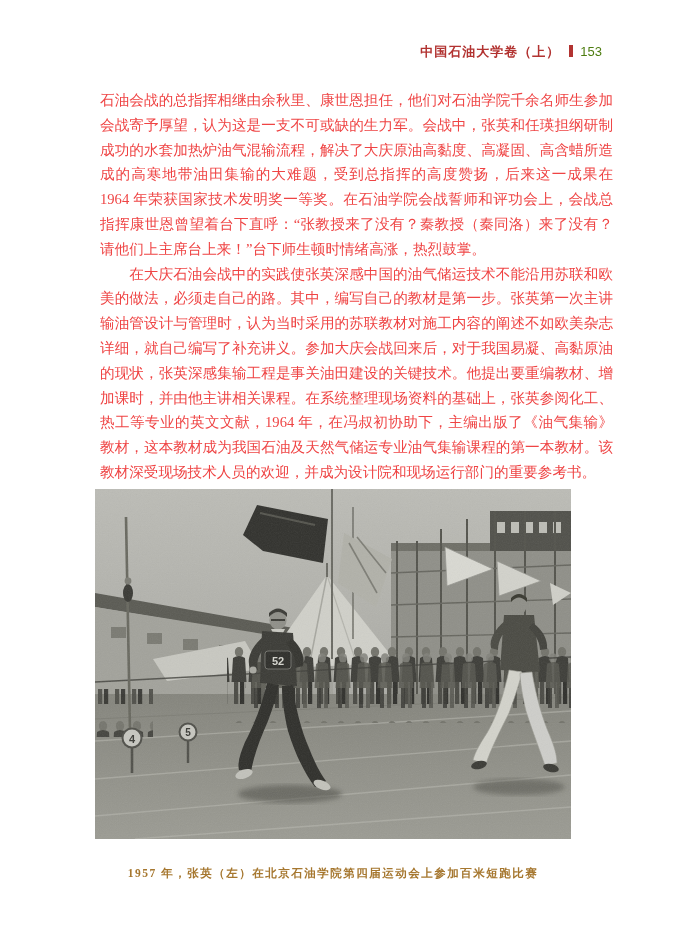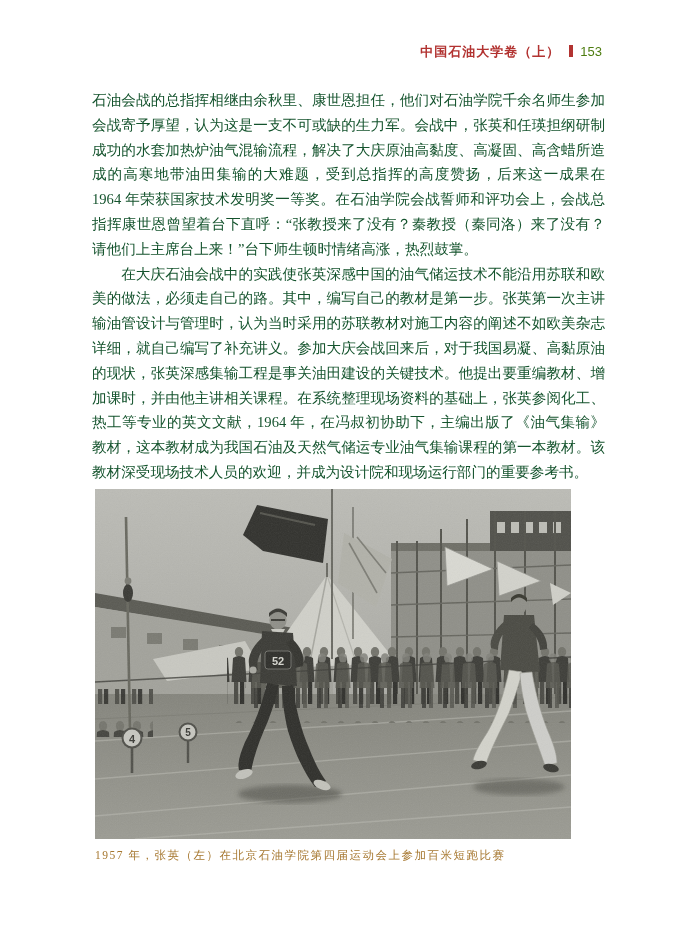--- a/index.html
+++ b/index.html
@@ -20,8 +20,8 @@
   .page-number{color:#4d7c0f;font-family:"Liberation Sans","DejaVu Sans",sans-serif;}
   
   .body-text{
-    position:absolute;top:88px;left:92px;width:513px;
-    font-size:14.6px;line-height:24.8px;color:#14532d;
+    position:absolute;top:88px;left:100px;width:513px;
+    font-size:14.6px;line-height:24.8px;color:#ef4444;
     text-align:justify;text-justify:inter-ideograph;
   }
   .body-text p{margin:0;}

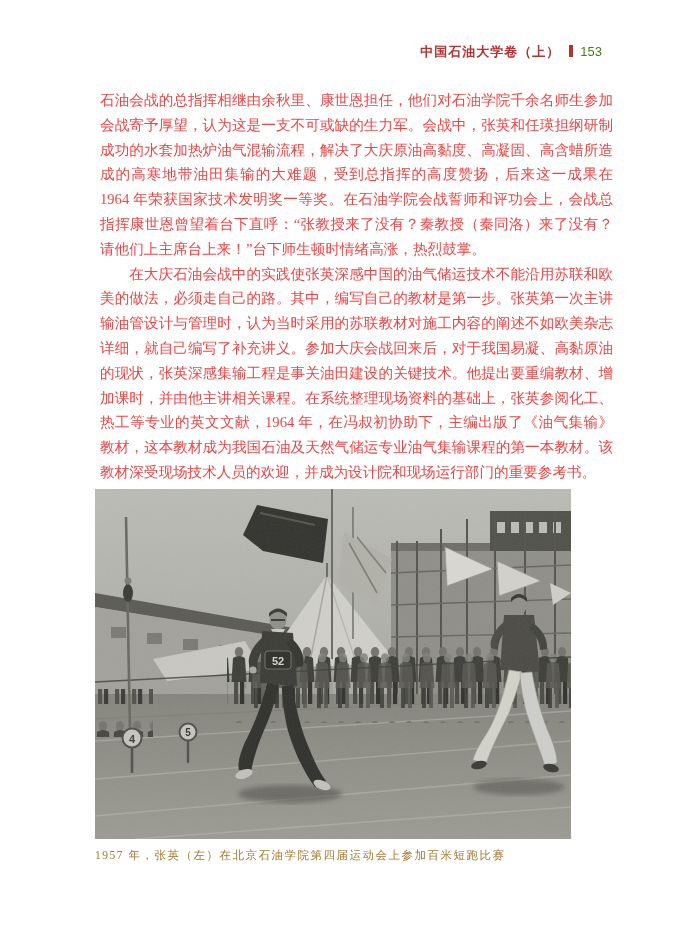--- a/index.html
+++ b/index.html
@@ -31,8 +31,8 @@
   .photo-frame{width:476px;height:350px;background:#b2b2ac;box-shadow:inset 0 0 18px rgba(40,40,35,.25);}
   .photo-frame svg{display:block;}
   figcaption{
-    margin-top:9px;text-align:left;font-size:11.5px;letter-spacing:1.5px;
-    color:#a6772f;font-weight:normal;
+    margin-top:27px;text-align:center;font-size:11.5px;letter-spacing:1.5px;
+    color:#a6772f;font-weight:bold;
   }
 </style>
 </head>

